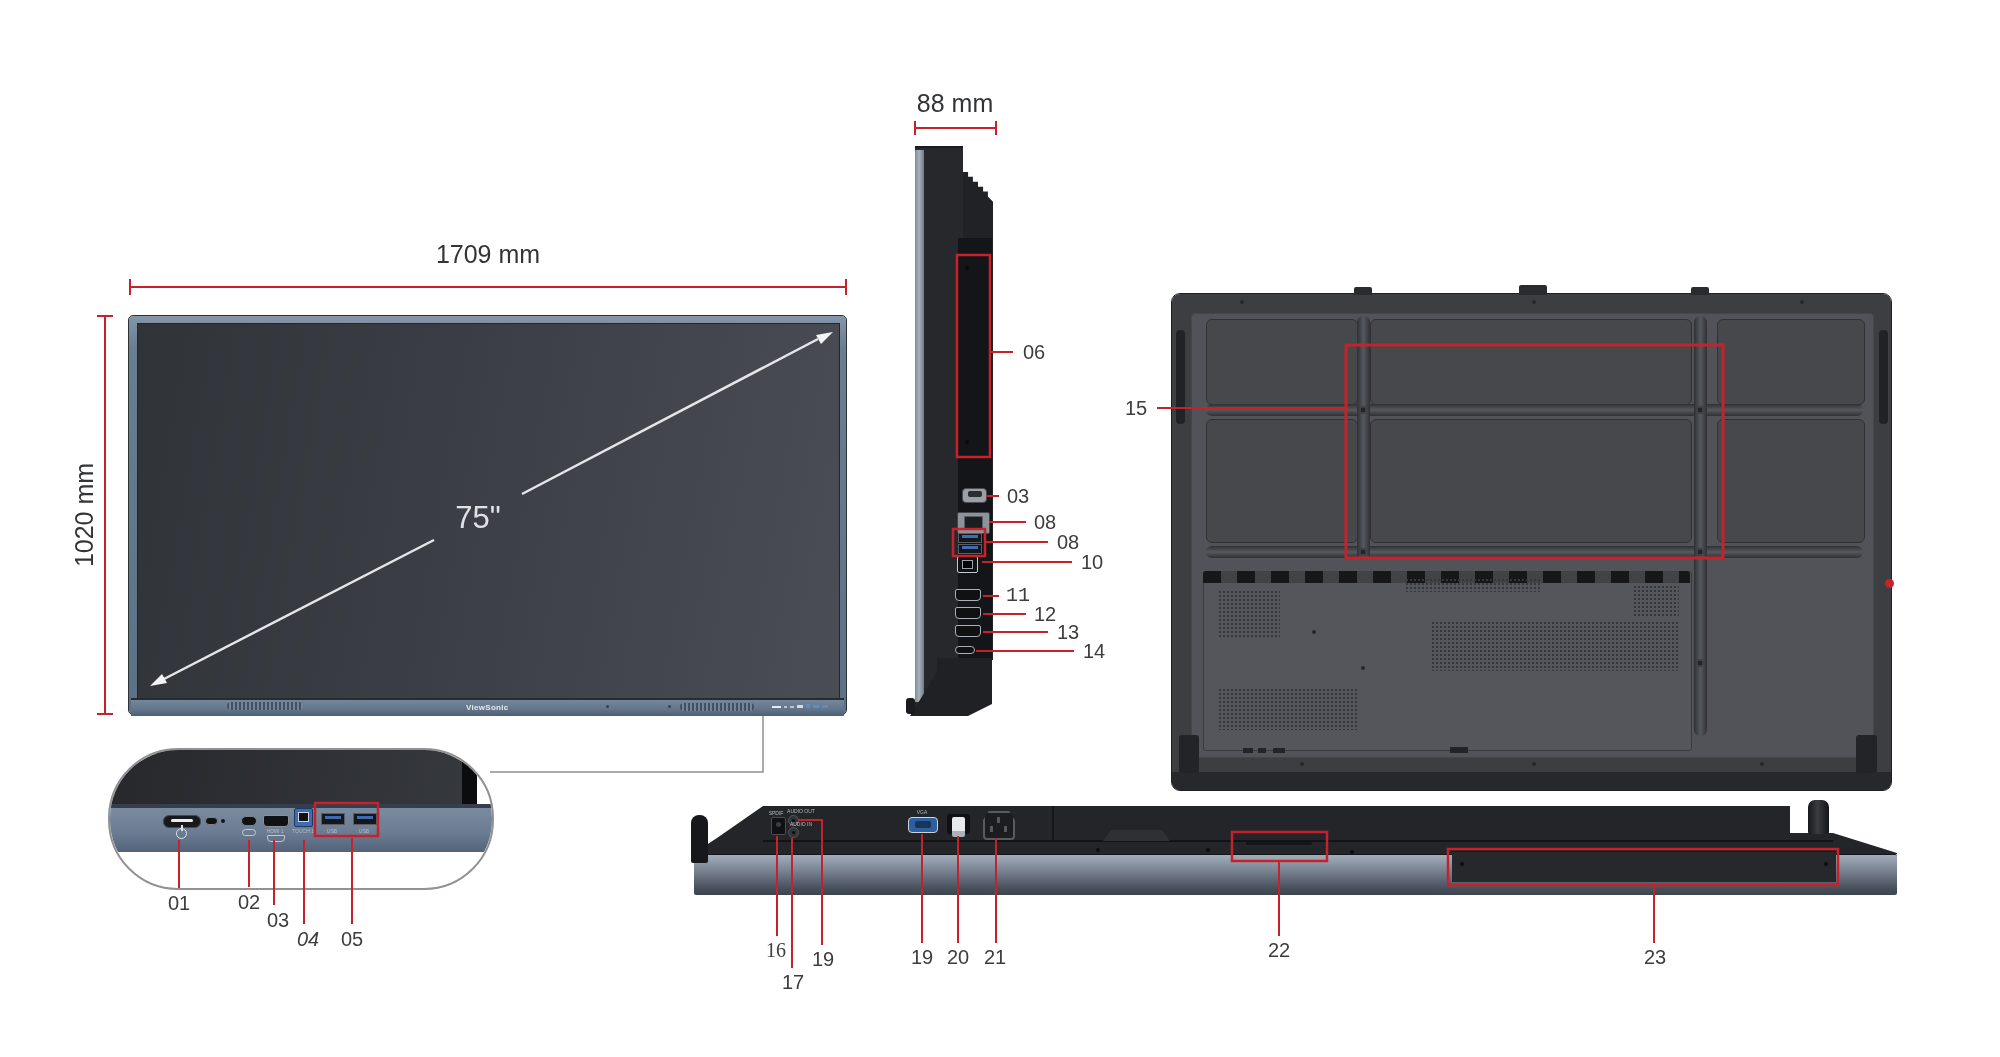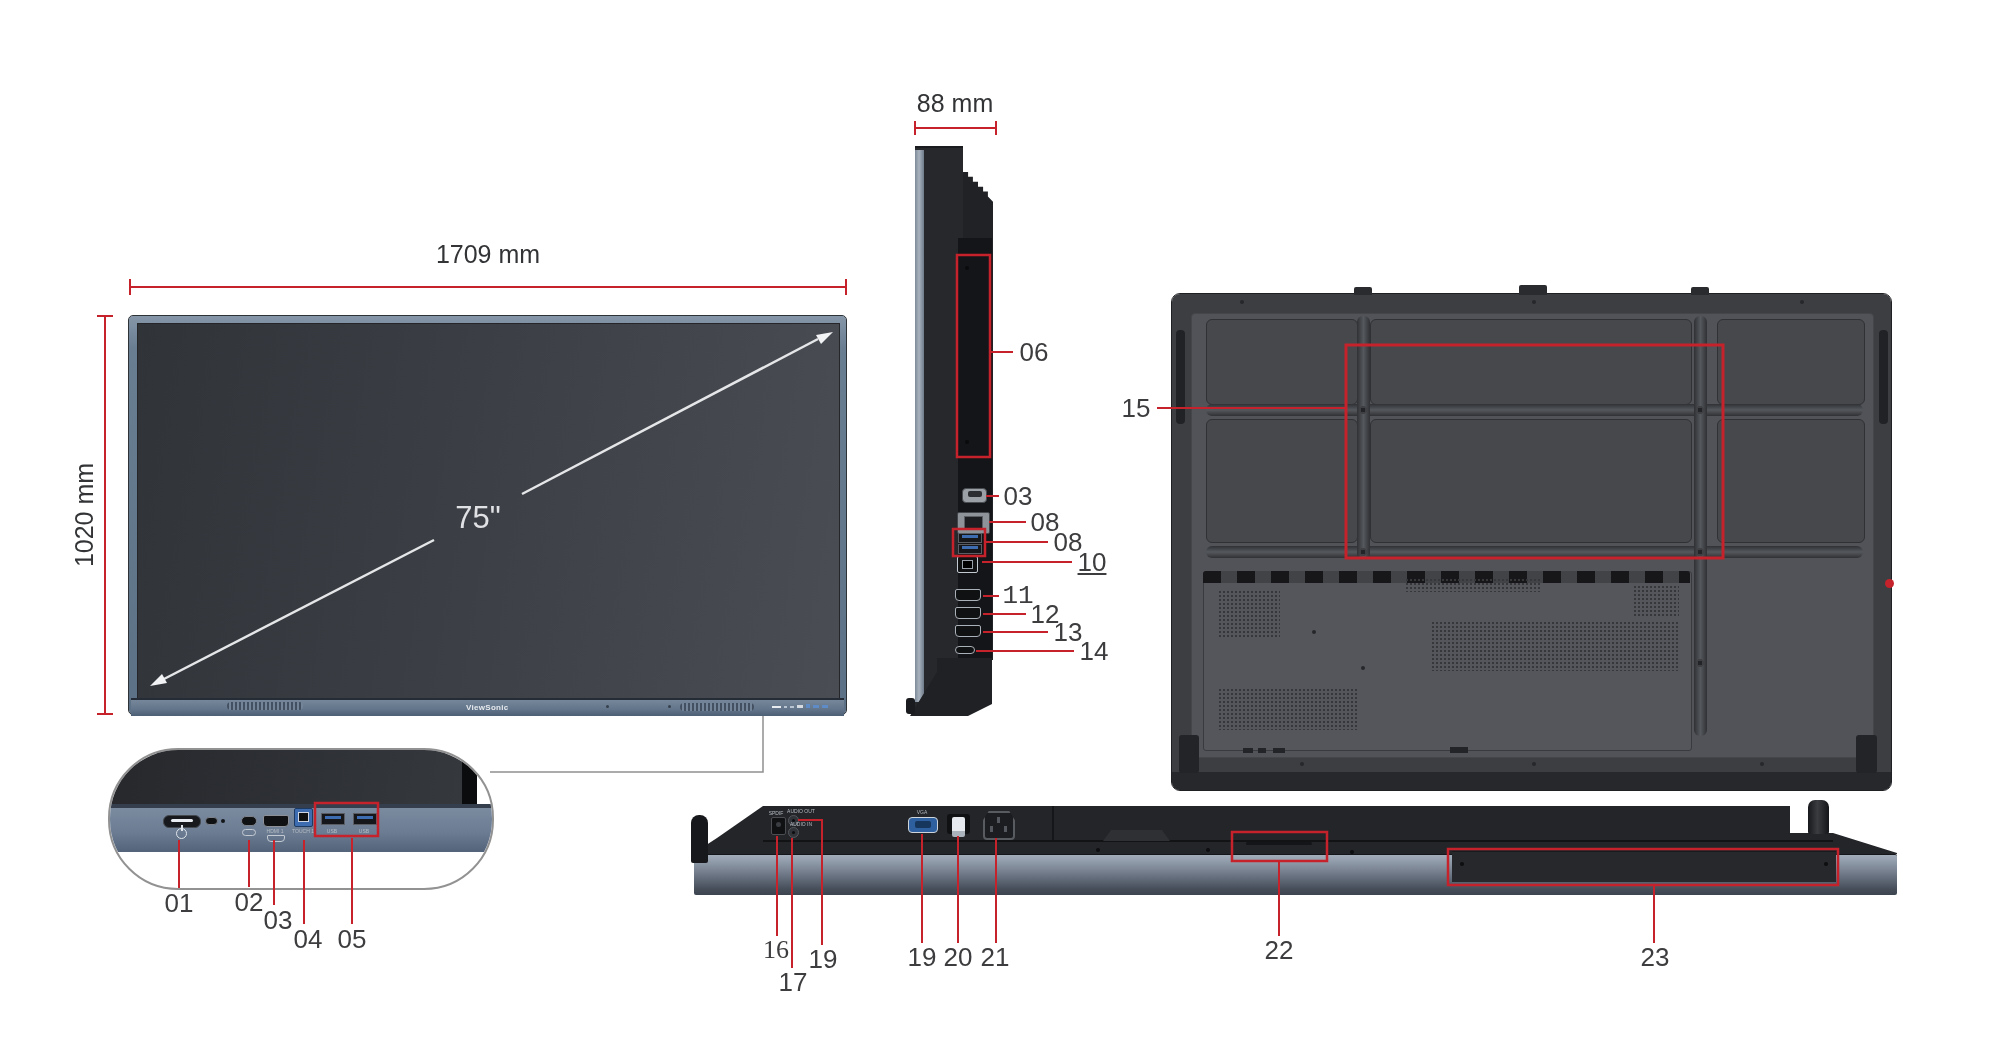--- a/index.html
+++ b/index.html
@@ -8,7 +8,7 @@
   .abs{position:absolute;}
   
   .dim-text{position:absolute;font-size:25px;color:#333436;text-align:center;}
-  .co{position:absolute;width:46px;font-size:26px;color:#3d3d3f;text-align:center;line-height:30px;}
+  .co{position:absolute;width:46px;font-size:20px;color:#3d3d3f;text-align:center;line-height:30px;}
   .tiny{position:absolute;font-size:5px;color:#b6bcc4;text-align:center;line-height:6px;letter-spacing:0;}
   
   .front-frame{position:absolute;left:129px;top:316px;width:717px;height:398px;border-radius:4px;

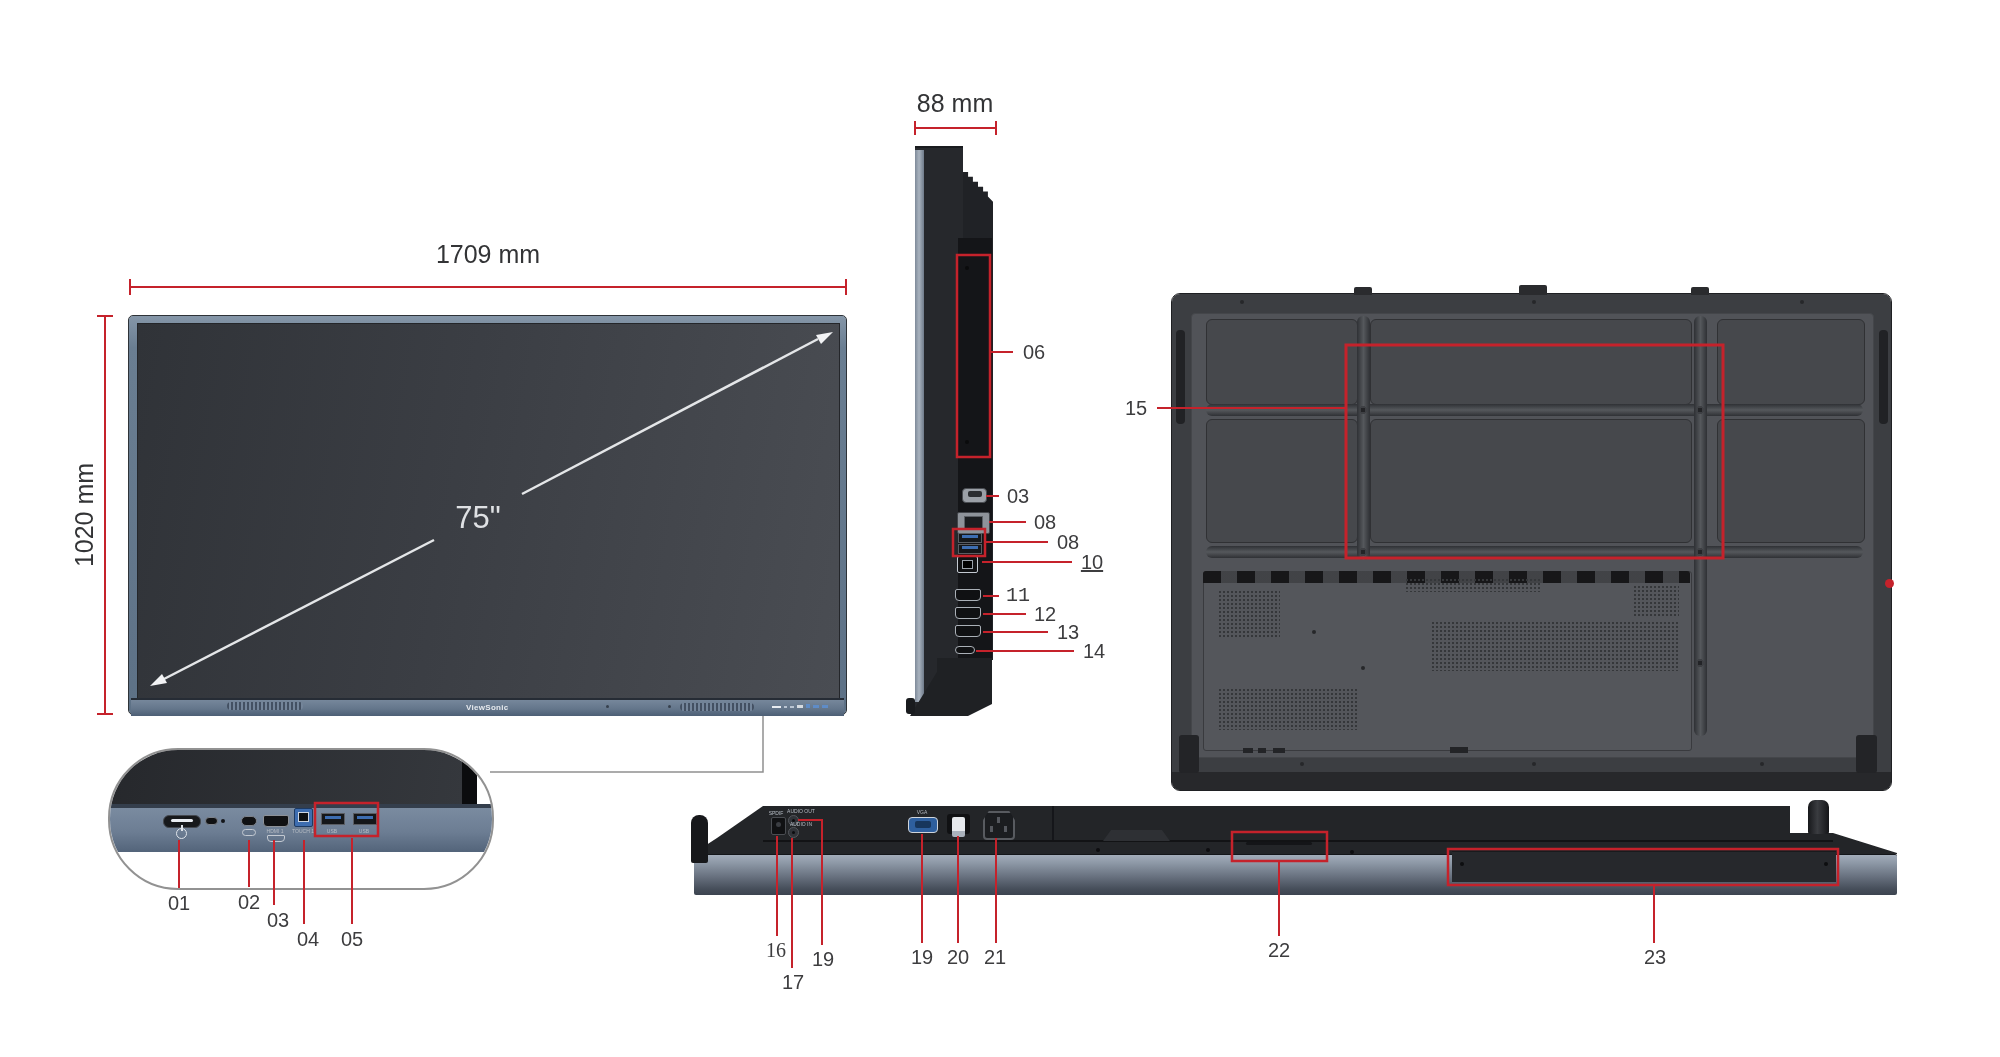--- a/index.html
+++ b/index.html
@@ -334,7 +334,7 @@
   <div class="co" style="left:995px;top:481px;">03</div>
   <div class="co" style="left:1022px;top:507px;">08</div>
   <div class="co" style="left:1045px;top:527px;">08</div>
-  <div class="co" style="left:1069px;top:547px;text-decoration:underline;">10</div>
+  <div class="co" style="left:1069px;top:547px;">10</div>
   <div class="co" style="left:995px;top:581px;font-family:Liberation Mono, monospace;">11</div>
   <div class="co" style="left:1022px;top:599px;">12</div>
   <div class="co" style="left:1045px;top:617px;">13</div>

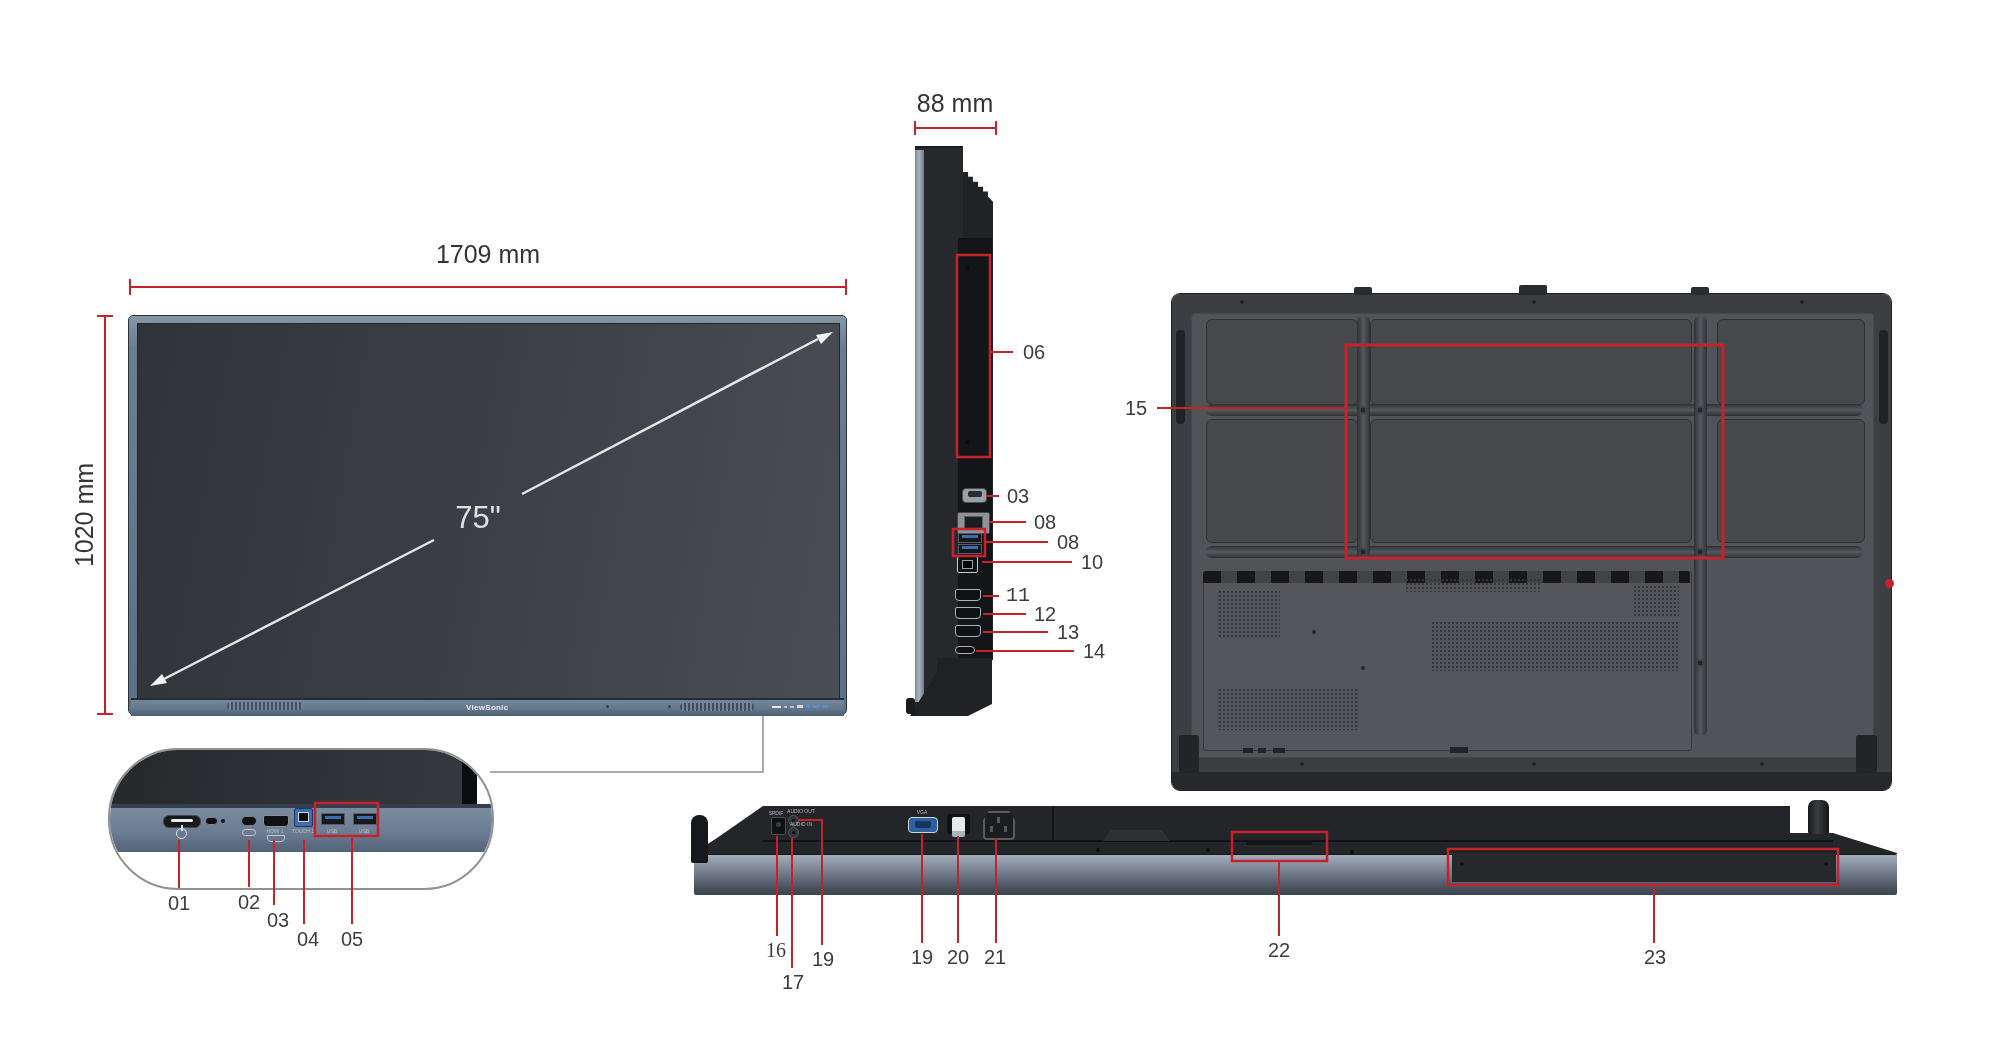--- a/index.html
+++ b/index.html
@@ -328,7 +328,7 @@
   <div class="co" style="left:156px;top:888px;">01</div>
   <div class="co" style="left:226px;top:887px;">02</div>
   <div class="co" style="left:255px;top:905px;">03</div>
-  <div class="co" style="left:285px;top:924px;">04</div>
+  <div class="co" style="left:285px;top:924px;font-style:italic;">04</div>
   <div class="co" style="left:329px;top:924px;">05</div>
   <div class="co" style="left:1011px;top:337px;">06</div>
   <div class="co" style="left:995px;top:481px;">03</div>

